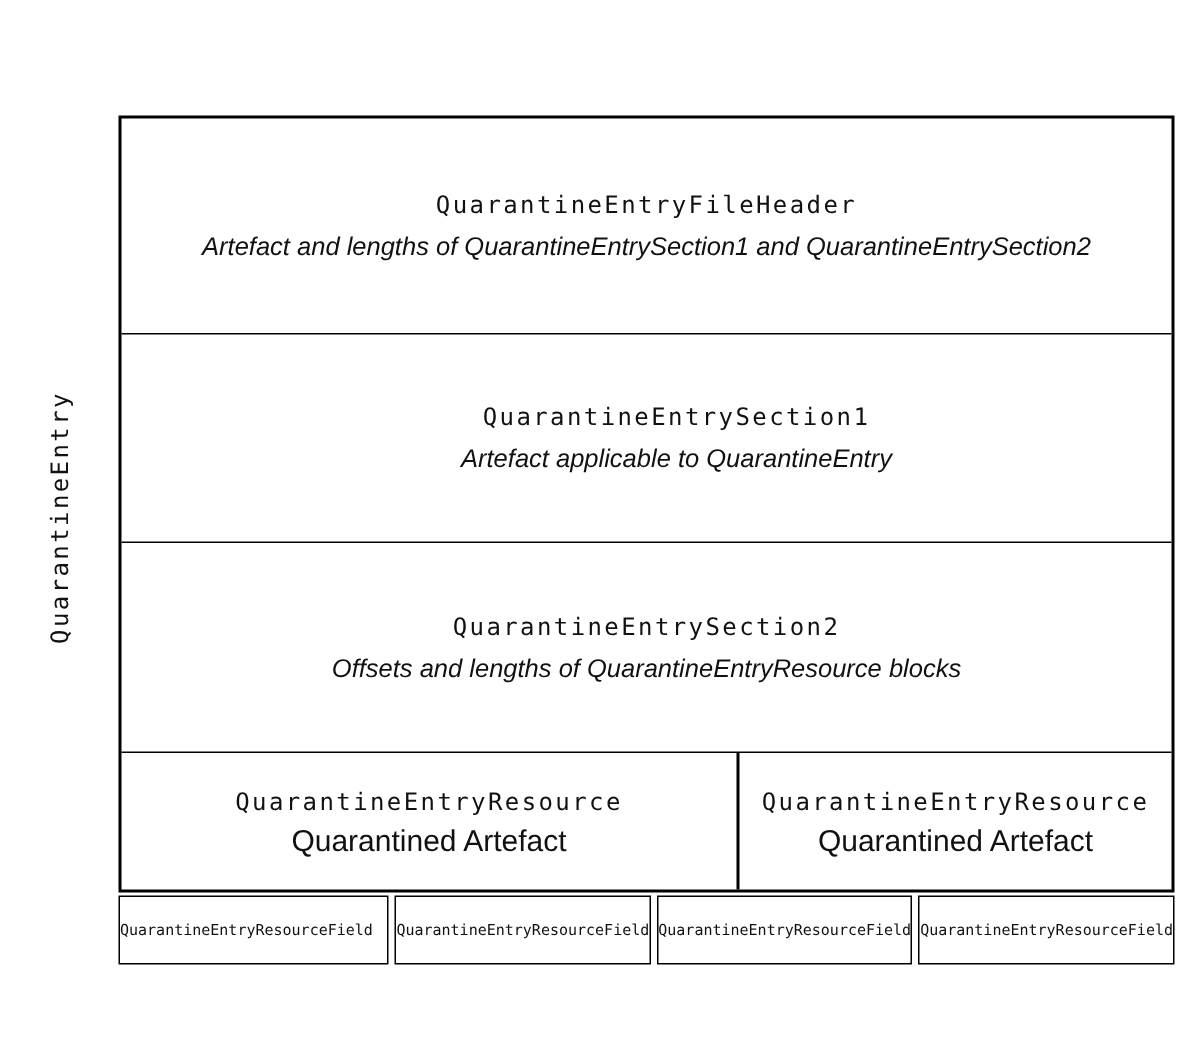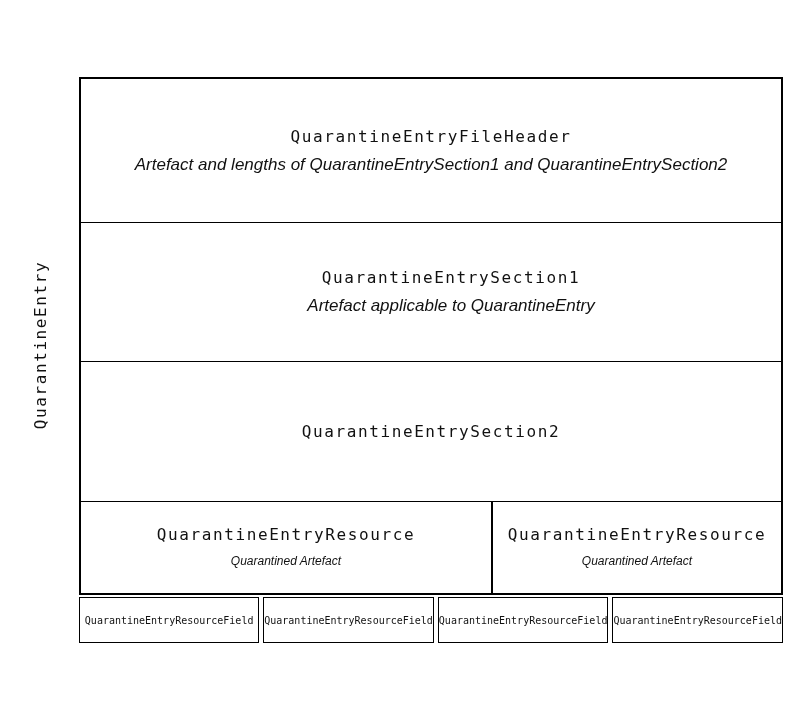--- a/index.html
+++ b/index.html
@@ -157,6 +157,7 @@
 
     <div class="row row-3">
       <div class="row-title">QuarantineEntrySection2</div>
+      <div class="row-subtitle">Offsets and lengths of QuarantineEntryResource blocks</div>
     </div>
 
     <div class="resource-row">

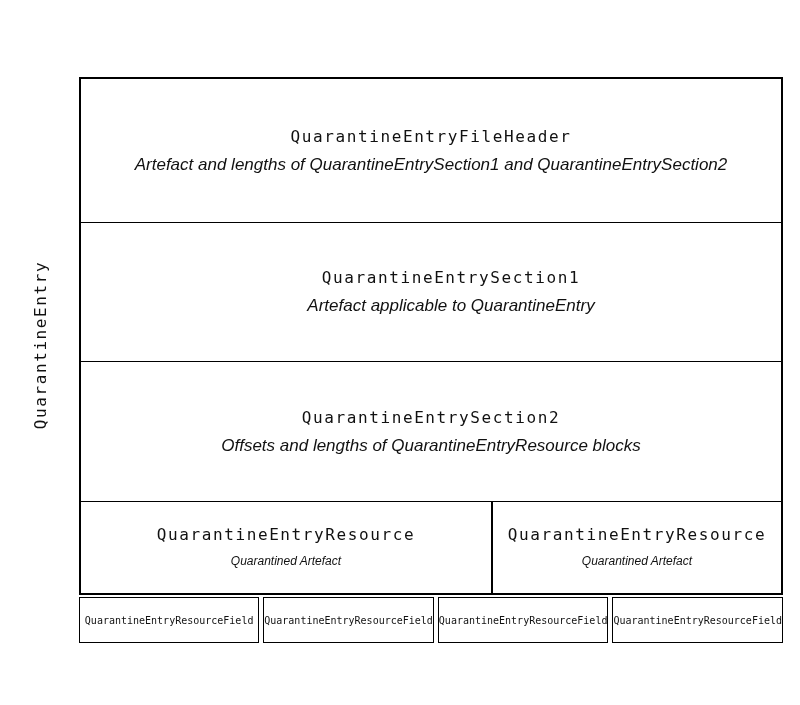--- a/index.html
+++ b/index.html
@@ -103,8 +103,7 @@
   }
   .resource-subtitle {
     font-family: "Liberation Sans", sans-serif;
-    font-style: italic;
-    font-size: 12px;
+    font-size: 20px;
     line-height: 27px;
     white-space: nowrap;
   }

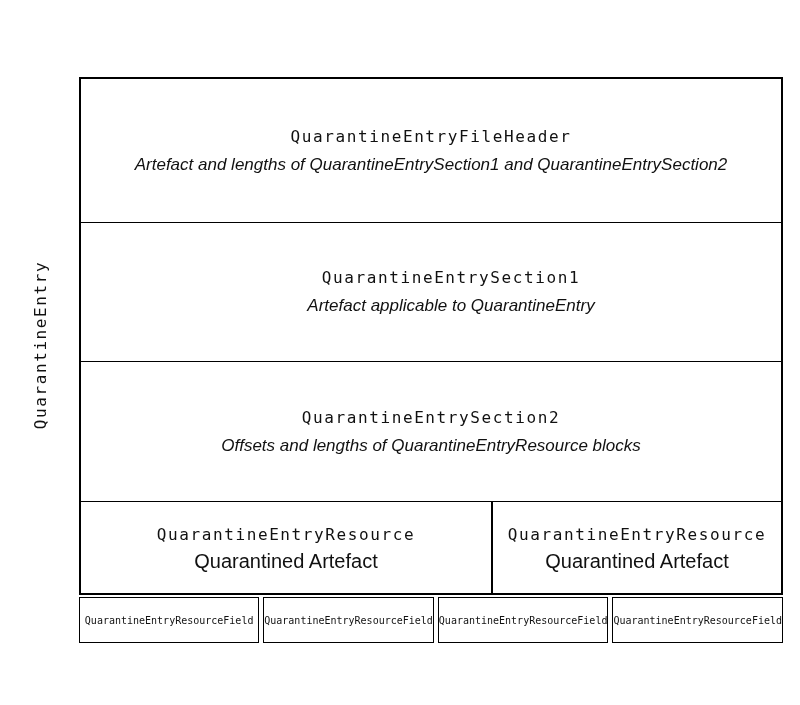--- a/index.html
+++ b/index.html
@@ -125,7 +125,7 @@
     background: #ffffff;
     display: flex;
     align-items: center;
-    justify-content: center;
+    justify-content: flex-start;
   }
   .field-box.first { flex: 1.1; }
   .field-label {

